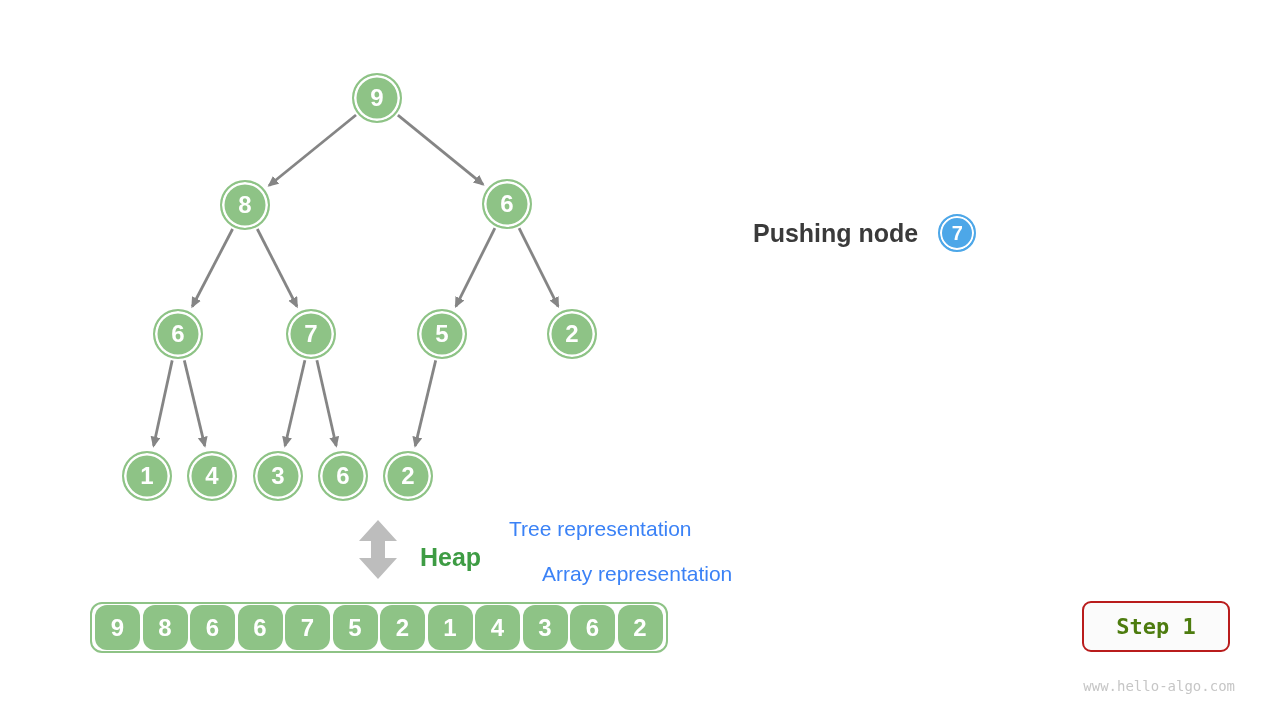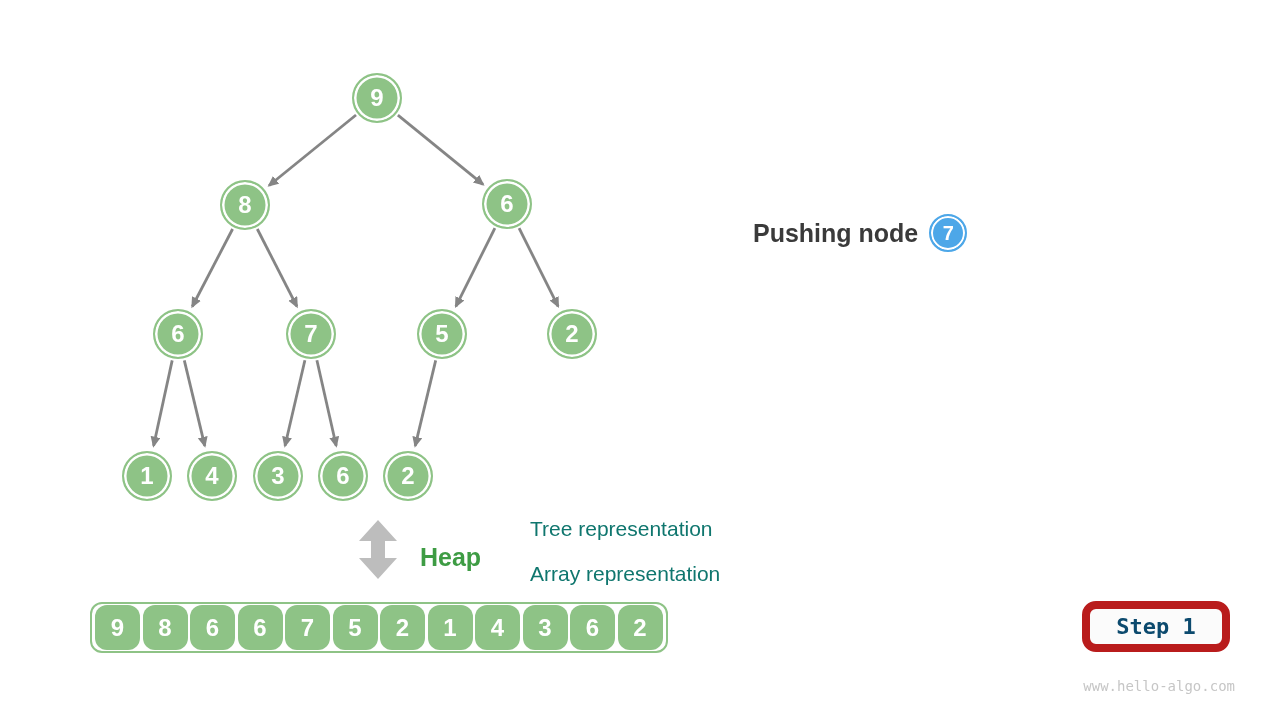--- a/index.html
+++ b/index.html
@@ -30,7 +30,7 @@
   
   .title-row {
     position: absolute; left: 753px; top: 210px; height: 46px;
-    display: flex; align-items: center; gap: 11px;
+    display: flex; align-items: center; gap: 20px;
     color: #3A3A3A; font-size: 25px; font-weight: bold;
     white-space: nowrap;
   }

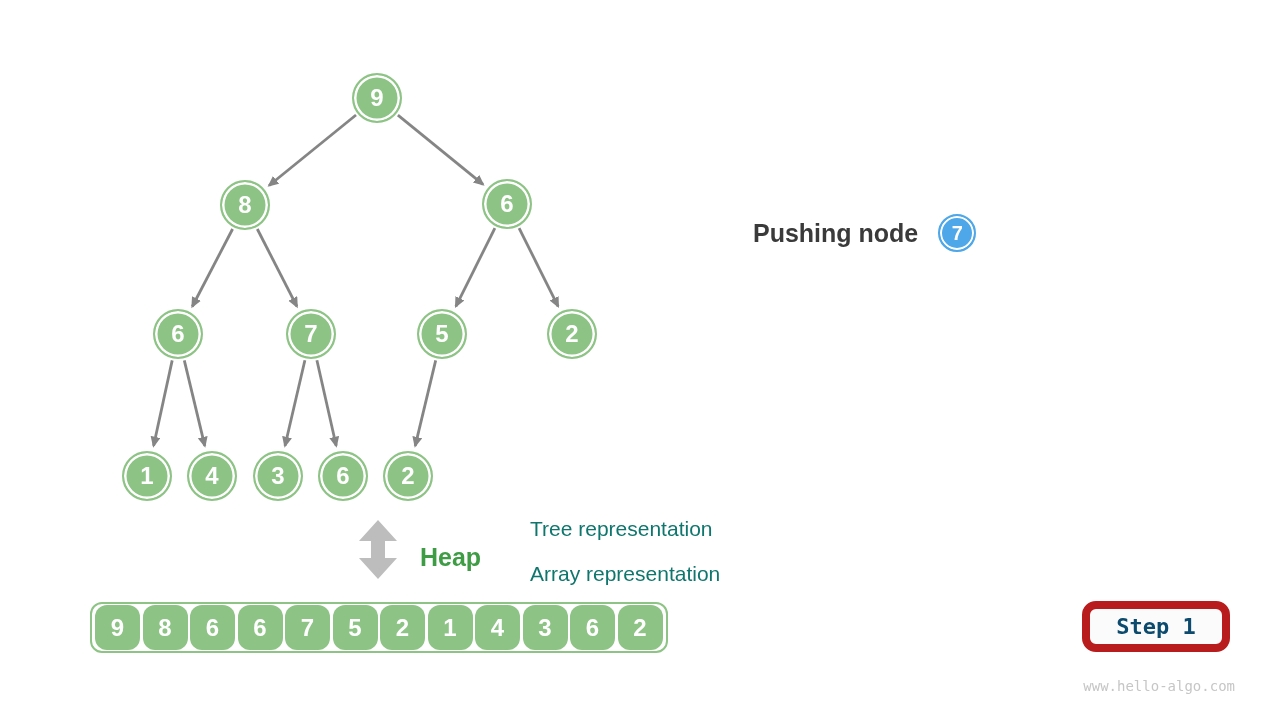--- a/index.html
+++ b/index.html
@@ -49,7 +49,7 @@
     position: absolute; left: 420px; top: 543px;
     color: #3E9C44; font-size: 25px; font-weight: bold;
   }
-  .rep-text { position: absolute; left: 530px; color: #0f766e; font-size: 21px; white-space: nowrap; }
+  .rep-text { position: absolute; left: 509px; color: #3b82f6; font-size: 21px; white-space: nowrap; }
   .rep-tree { top: 517px; }
   .rep-array { top: 562px; }
 

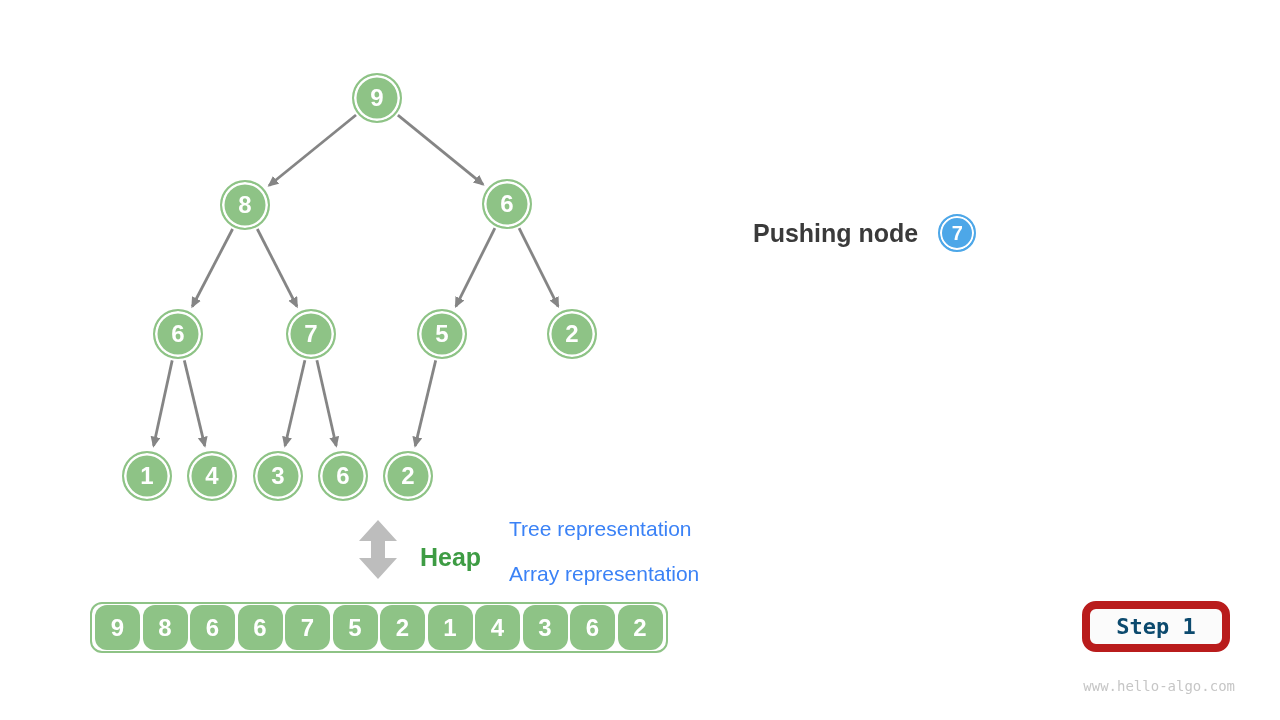--- a/index.html
+++ b/index.html
@@ -51,7 +51,7 @@
   }
   .rep-text { position: absolute; left: 509px; color: #3b82f6; font-size: 21px; white-space: nowrap; }
   .rep-tree { top: 517px; }
-  .rep-array { top: 562px; }
+  .rep-array { top: 562px; margin-left: 33px; }
 
   
   .array-box {

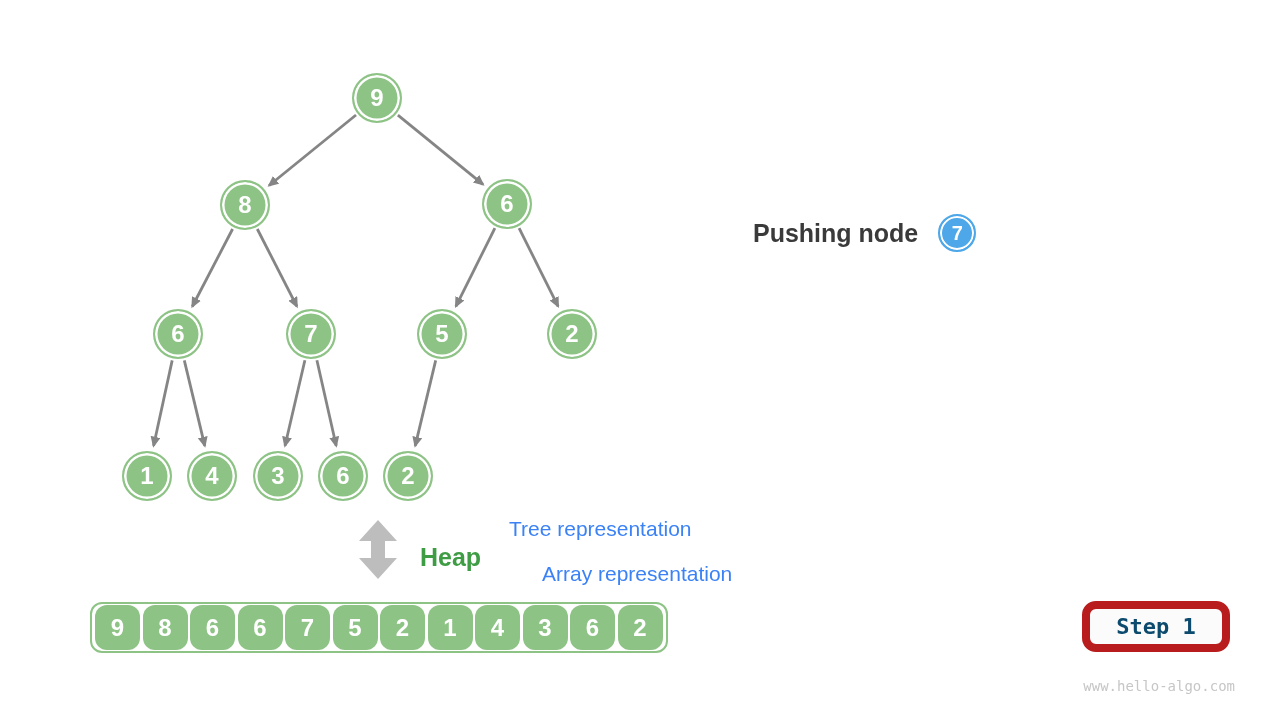--- a/index.html
+++ b/index.html
@@ -74,10 +74,10 @@
   .step-badge {
     position: absolute; left: 1082px; top: 601px;
     width: 148px; height: 51px;
-    border: 8px solid #b91c1c;
-    border-radius: 14px;
+    border: 2px solid #b91c1c;
+    border-radius: 9px;
     background: #FBFBFB;
-    color: #0c4a6e;
+    color: #4d7c0f;
     font-family: "DejaVu Sans Mono", monospace;
     font-size: 22px; font-weight: bold;
     display: flex; align-items: center; justify-content: center;

